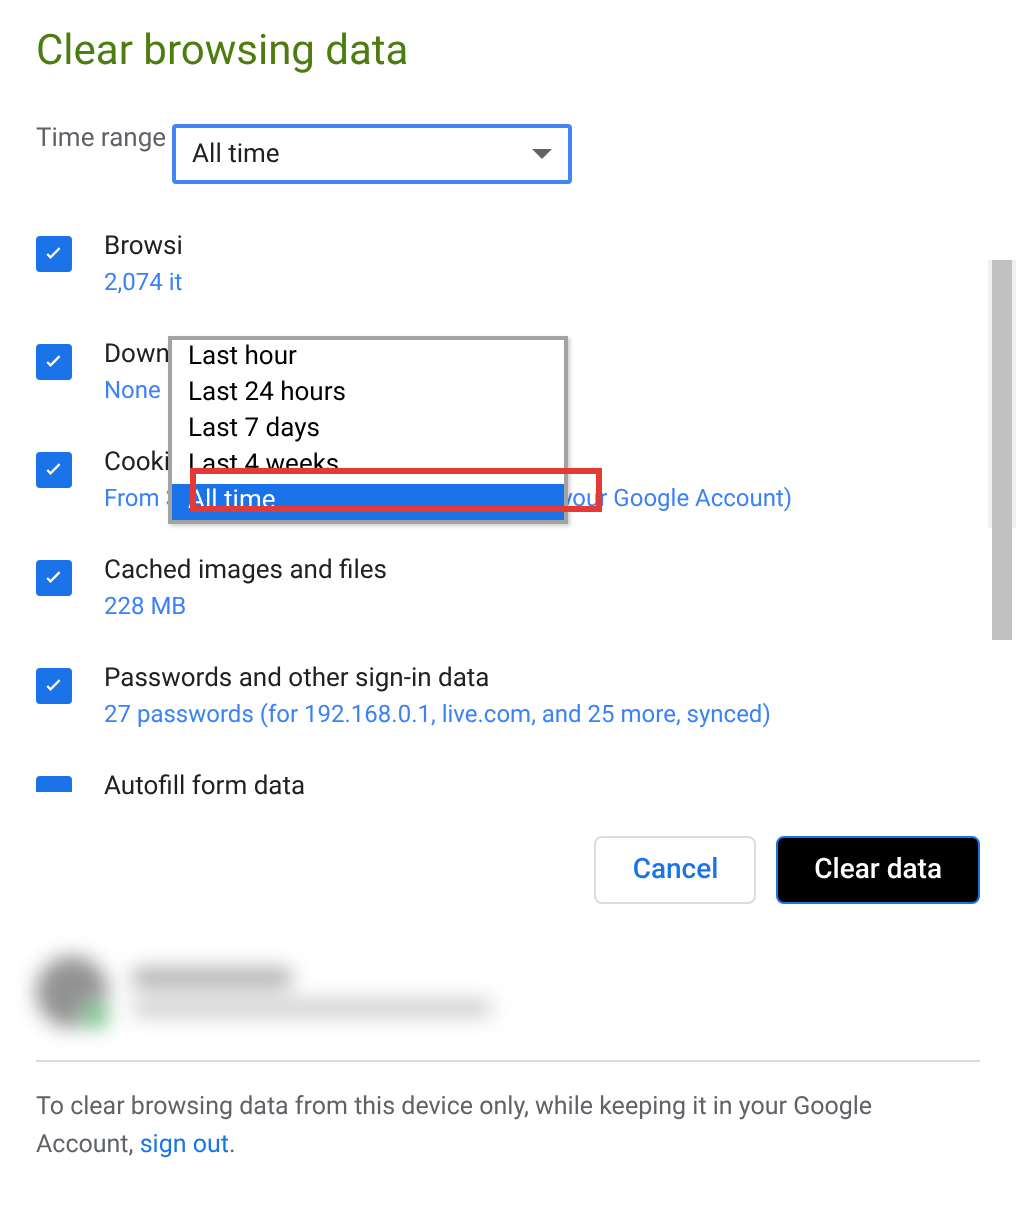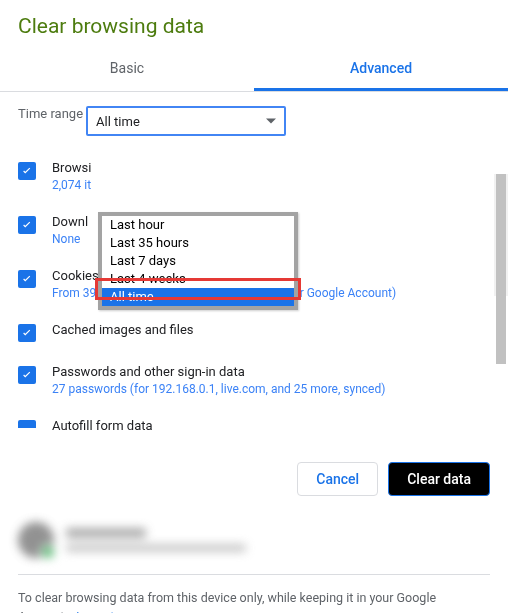--- a/index.html
+++ b/index.html
@@ -45,10 +45,6 @@
 
 <div class="title">Clear browsing data</div>
 
-<div class="tabs">
-  <div class="tab">Basic</div>
-  <div class="tab active">Advanced</div>
-</div>
 
 <div class="content">
   <div class="scrolltrack"></div>

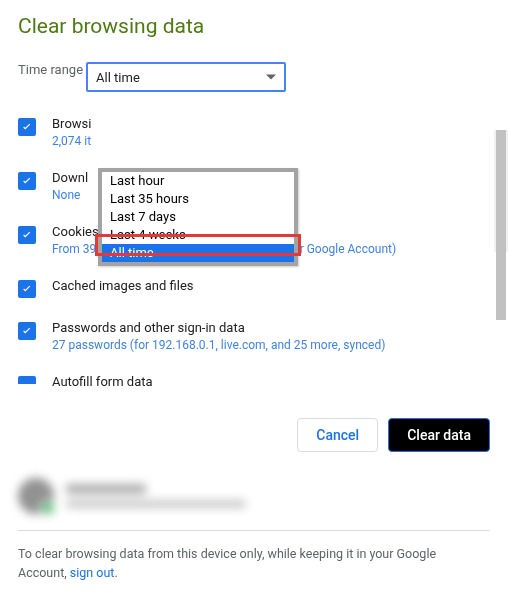--- a/index.html
+++ b/index.html
@@ -16,7 +16,7 @@
 .time-label { color: #5f6368; font-size: 13px; }
 .select-box { position: relative; width: 200px; height: 30px; border: 2px solid #4285f4; border-radius: 2px; display: flex; align-items: center; padding: 0 8px; background: #fff; cursor: pointer; }
 .select-box .arrow { position: absolute; right: 8px; top: 50%; transform: translateY(-50%); width: 0; height: 0; border-left: 5px solid transparent; border-right: 5px solid transparent; border-top: 5px solid #5f6368; }
-.dropdown { position: absolute; left: 98px; top: 120px; width: 200px; border: 4px solid #a3a3a3; background: #fff; z-index: 10; font-size: 13px; box-shadow: 1px 1px 2px rgba(0,0,0,.2);}
+.dropdown { position: absolute; left: 84px; top: 120px; width: 200px; border: 2px solid #a3a3a3; background: #fff; z-index: 10; font-size: 13px; box-shadow: 1px 1px 2px rgba(0,0,0,.2);}
 .dropdown .opt { padding: 1px 8px; line-height: 16px; color: #000; cursor: pointer; }
 .dropdown .opt.selected { background: #1a73e8; color: #fff; }
 .dropdown-highlight { position: absolute; left: 95px; top: 186px; width: 206px; height: 22px; border: 3px solid #e53935; z-index: 20; pointer-events: none; }

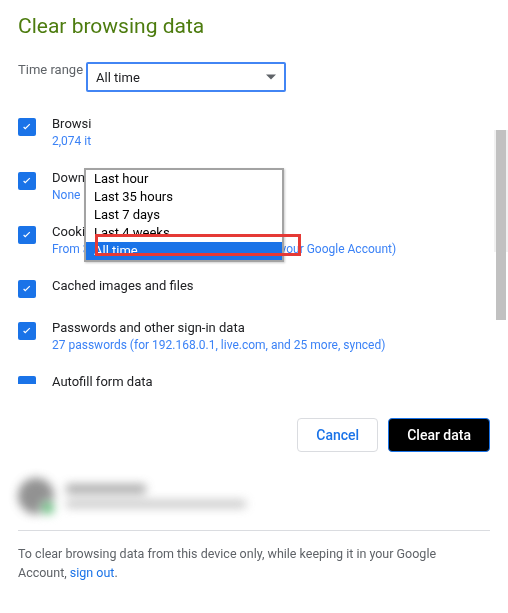--- a/index.html
+++ b/index.html
@@ -123,7 +123,7 @@
 
   <div class="dropdown">
     <div class="opt">Last hour</div>
-    <div class="opt">Last 35 hours</div>
+    <div class="opt">Last 24 hours</div>
     <div class="opt">Last 7 days</div>
     <div class="opt">Last 4 weeks</div>
     <div class="opt selected">All time</div>

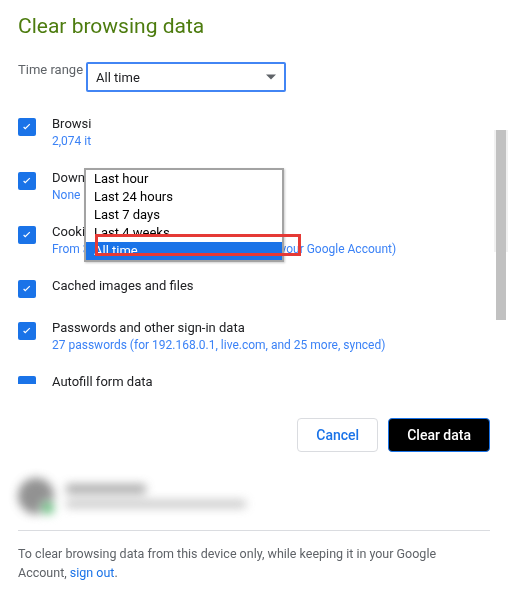--- a/index.html
+++ b/index.html
@@ -100,6 +100,7 @@
       </div>
       <div class="item-text">
         <div class="item-title">Cached images and files</div>
+        <div class="item-sub">228 MB</div>
       </div>
     </div>
     <div class="item">

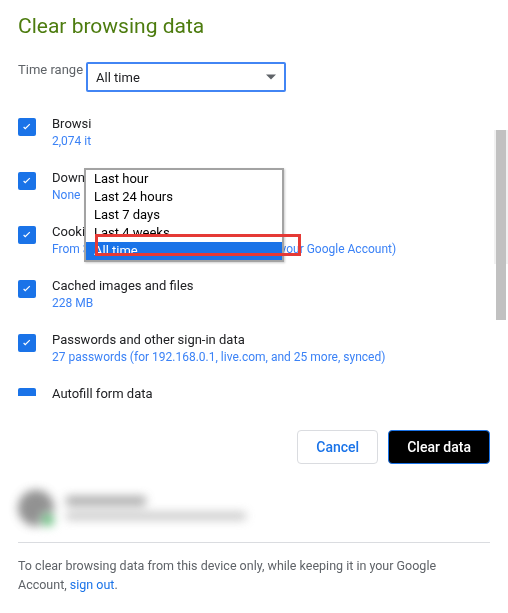--- a/index.html
+++ b/index.html
@@ -27,7 +27,7 @@
 .item-text .item-title { font-size: 13px; color: #202124; margin-bottom: 3px; }
 .item-text .item-sub { font-size: 12px; color: #3b82f6; }
 .actions { display: flex; justify-content: flex-end; gap: 10px; padding: 14px 18px 16px; }
-.btn { height: 34px; padding: 0 18px; border-radius: 4px; font-size: 14px; font-weight: 500; cursor: pointer; display: flex; align-items: center; margin-top: 12px; }
+.btn { height: 34px; padding: 0 18px; border-radius: 4px; font-size: 14px; font-weight: 500; cursor: pointer; display: flex; align-items: center; }
 .btn-cancel { background: #fff; border: 1px solid #dadce0; color: #1a73e8; }
 .btn-clear { background: #000000; border: 1px solid #1a73e8; color: #fff; }
 .account { display: flex; align-items: center; gap: 12px; padding: 10px 18px 6px; filter: blur(5px); opacity: .8; }

